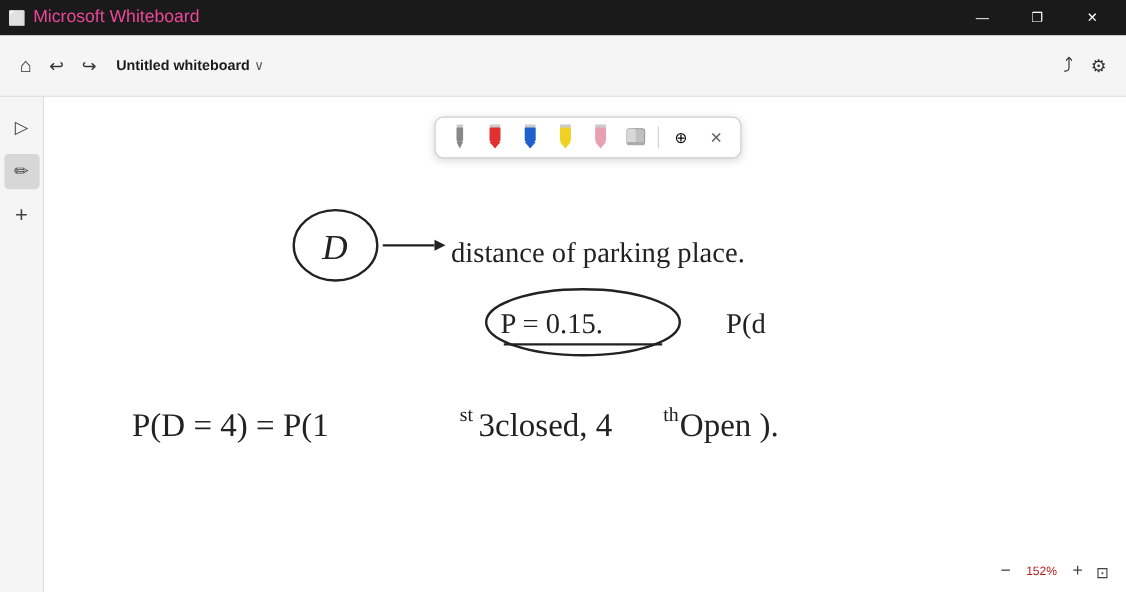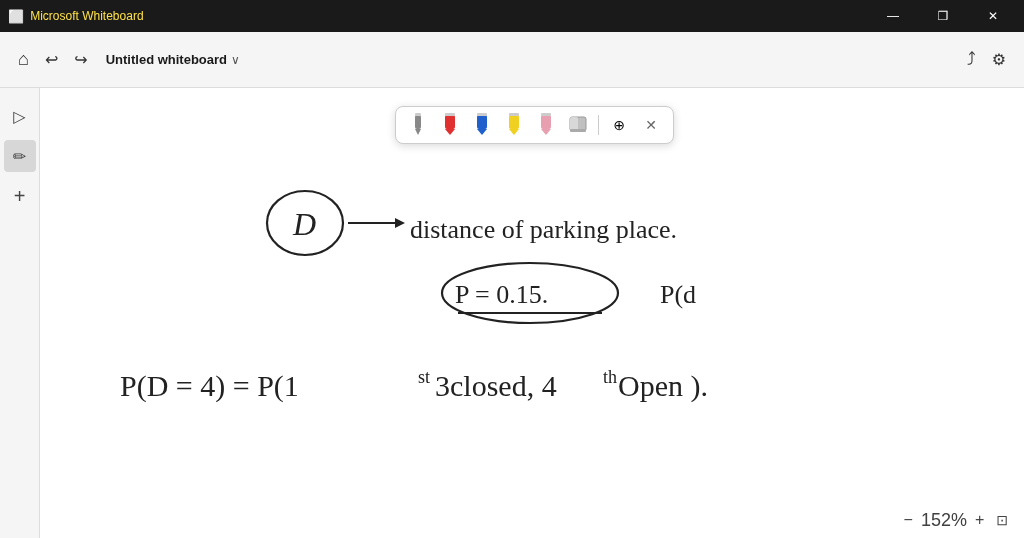--- a/index.html
+++ b/index.html
@@ -215,7 +215,7 @@
 <div id="titlebar">
   <div id="titlebar-left">
     <span style="color:#fff;font-size:13px;">⬜</span>
-    <span style="color:#fde047;font-size:12px;">Microsoft Whiteboard</span>
+    <span style="color:#ec4899;font-size:16px;">Microsoft Whiteboard</span>
   </div>
   <div id="titlebar-controls">
     <button class="win-btn">—</button>

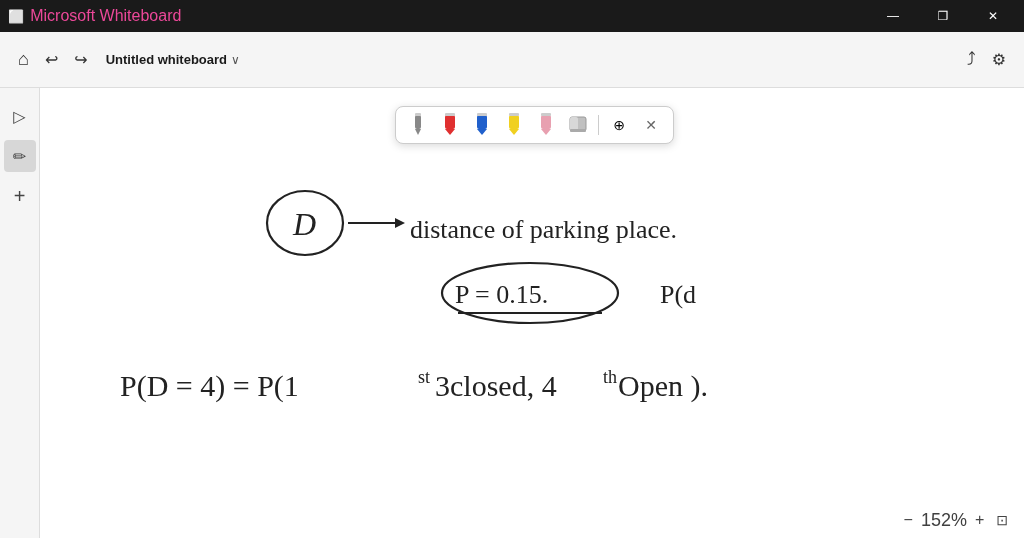--- a/index.html
+++ b/index.html
@@ -195,8 +195,8 @@
       justify-content: center;
     }
     #zoom-level {
-      font-size: 18px;
-      color: #404040;
+      font-size: 11px;
+      color: #b91c1c;
       min-width: 40px;
       text-align: center;
     }

